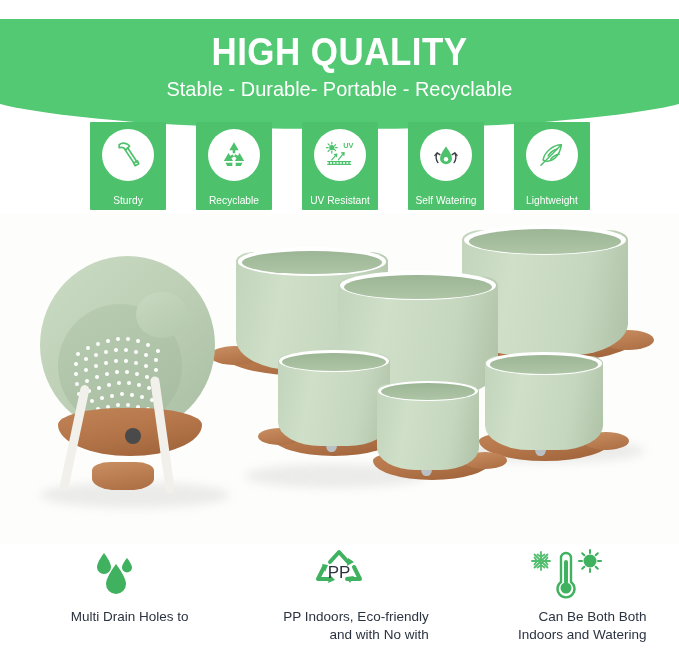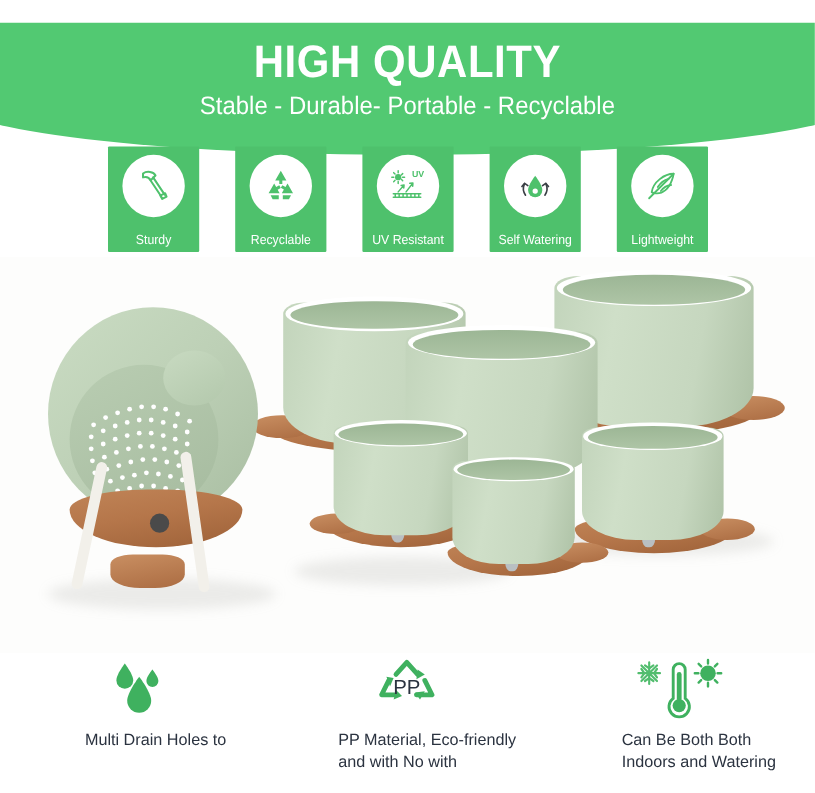--- a/index.html
+++ b/index.html
@@ -199,7 +199,7 @@
   }
   .feature-text {
     margin-top: 4px;
-    text-align: left;
+    text-align: right;
     font-size: 13.5px;
     line-height: 1.35;
     color: #2b3340;

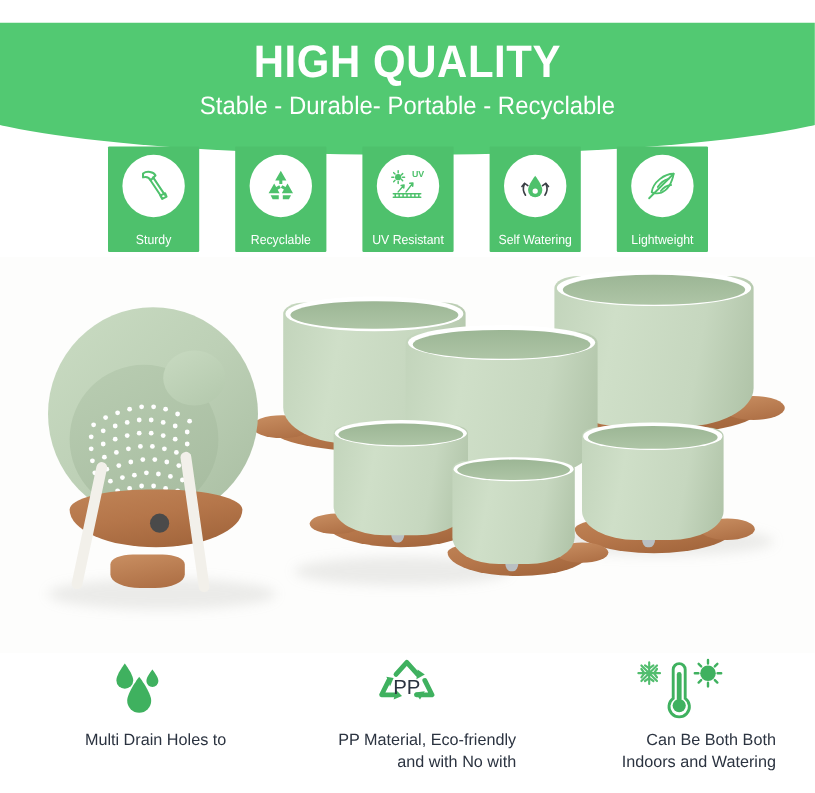--- a/index.html
+++ b/index.html
@@ -490,7 +490,7 @@
       </span>
     </div>
     <div class="feature-text">
-      <span>PP Material, Eco-friendly</span>
+      <span>PP Indoors, Eco-friendly</span>
       <span>and with No with</span>
     </div>
   </div>

